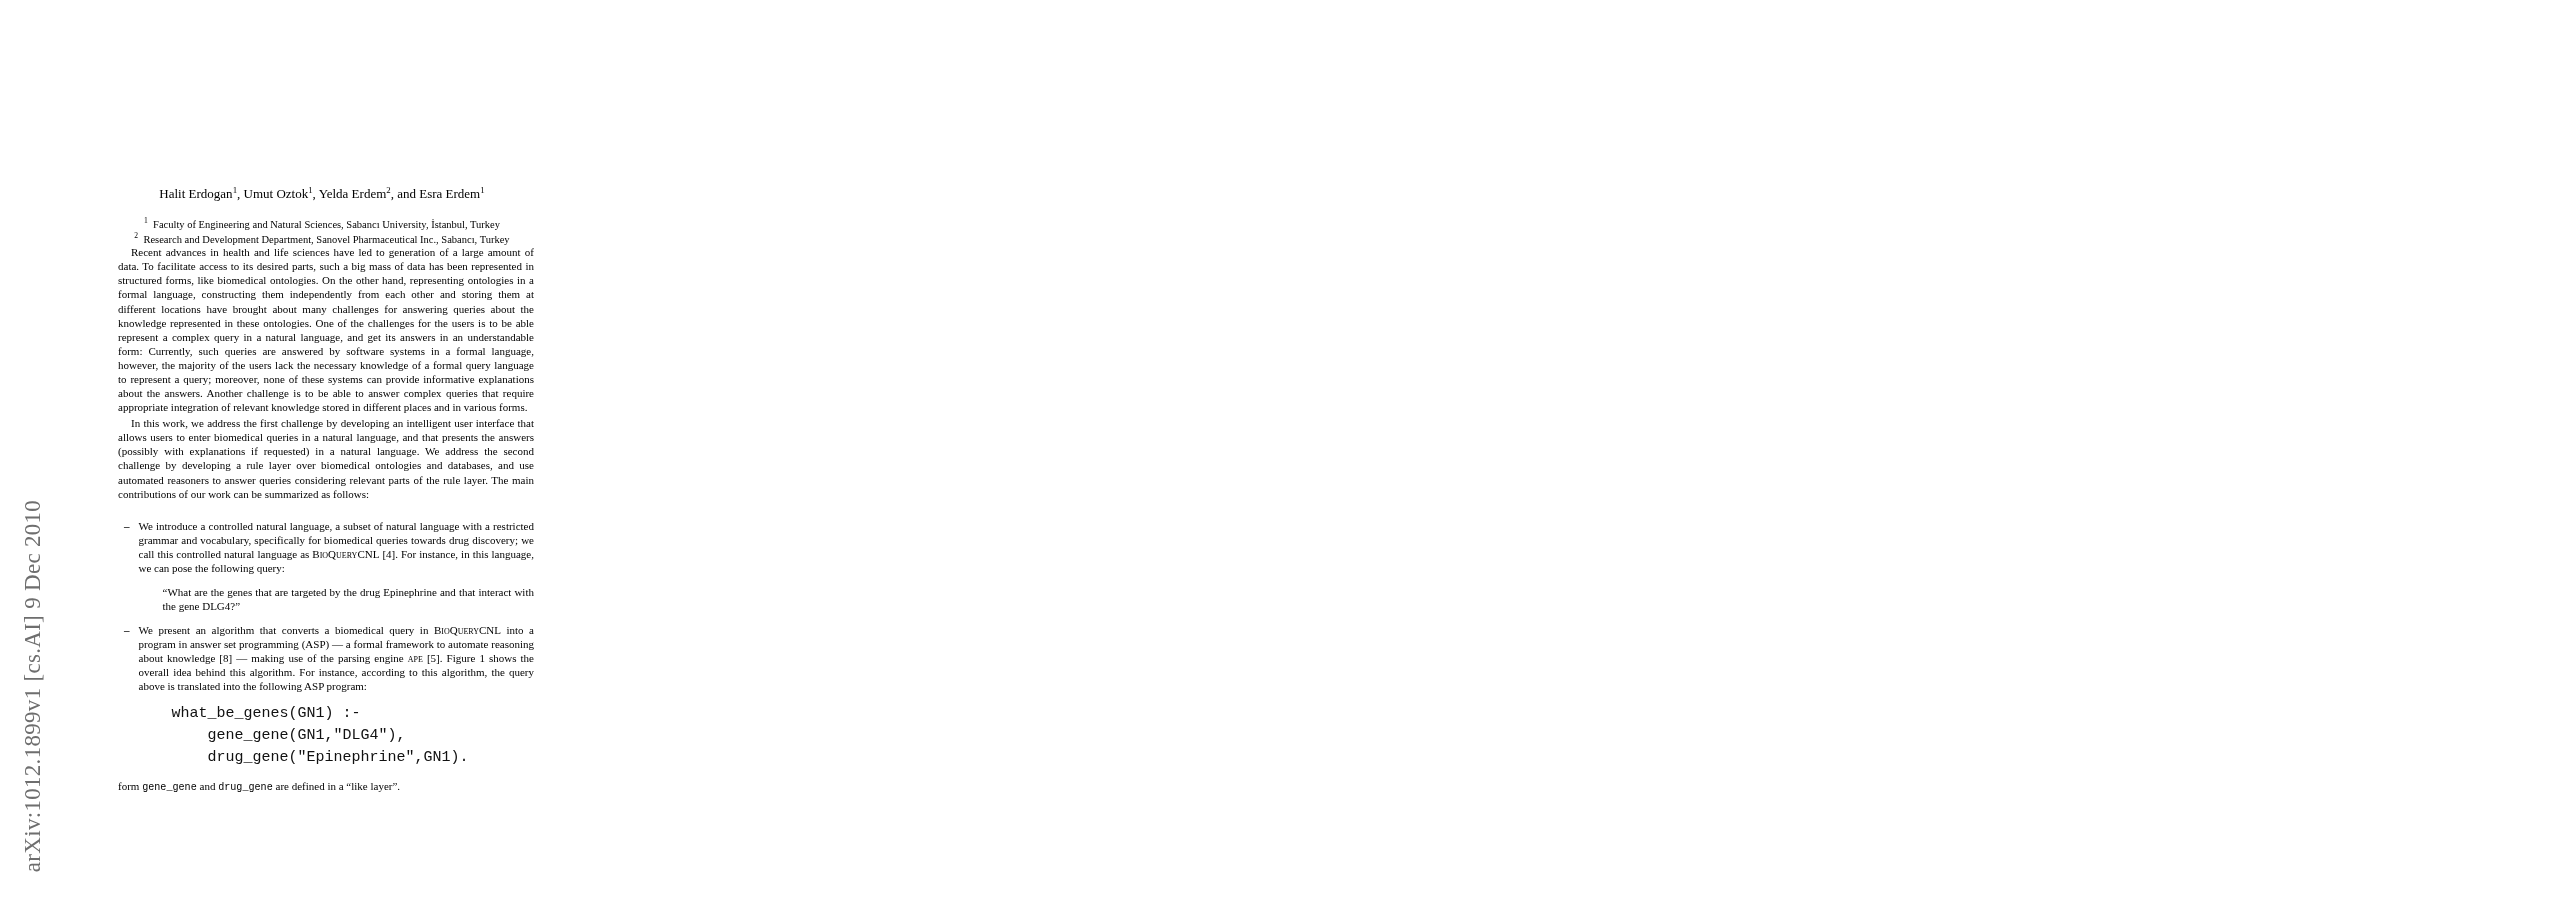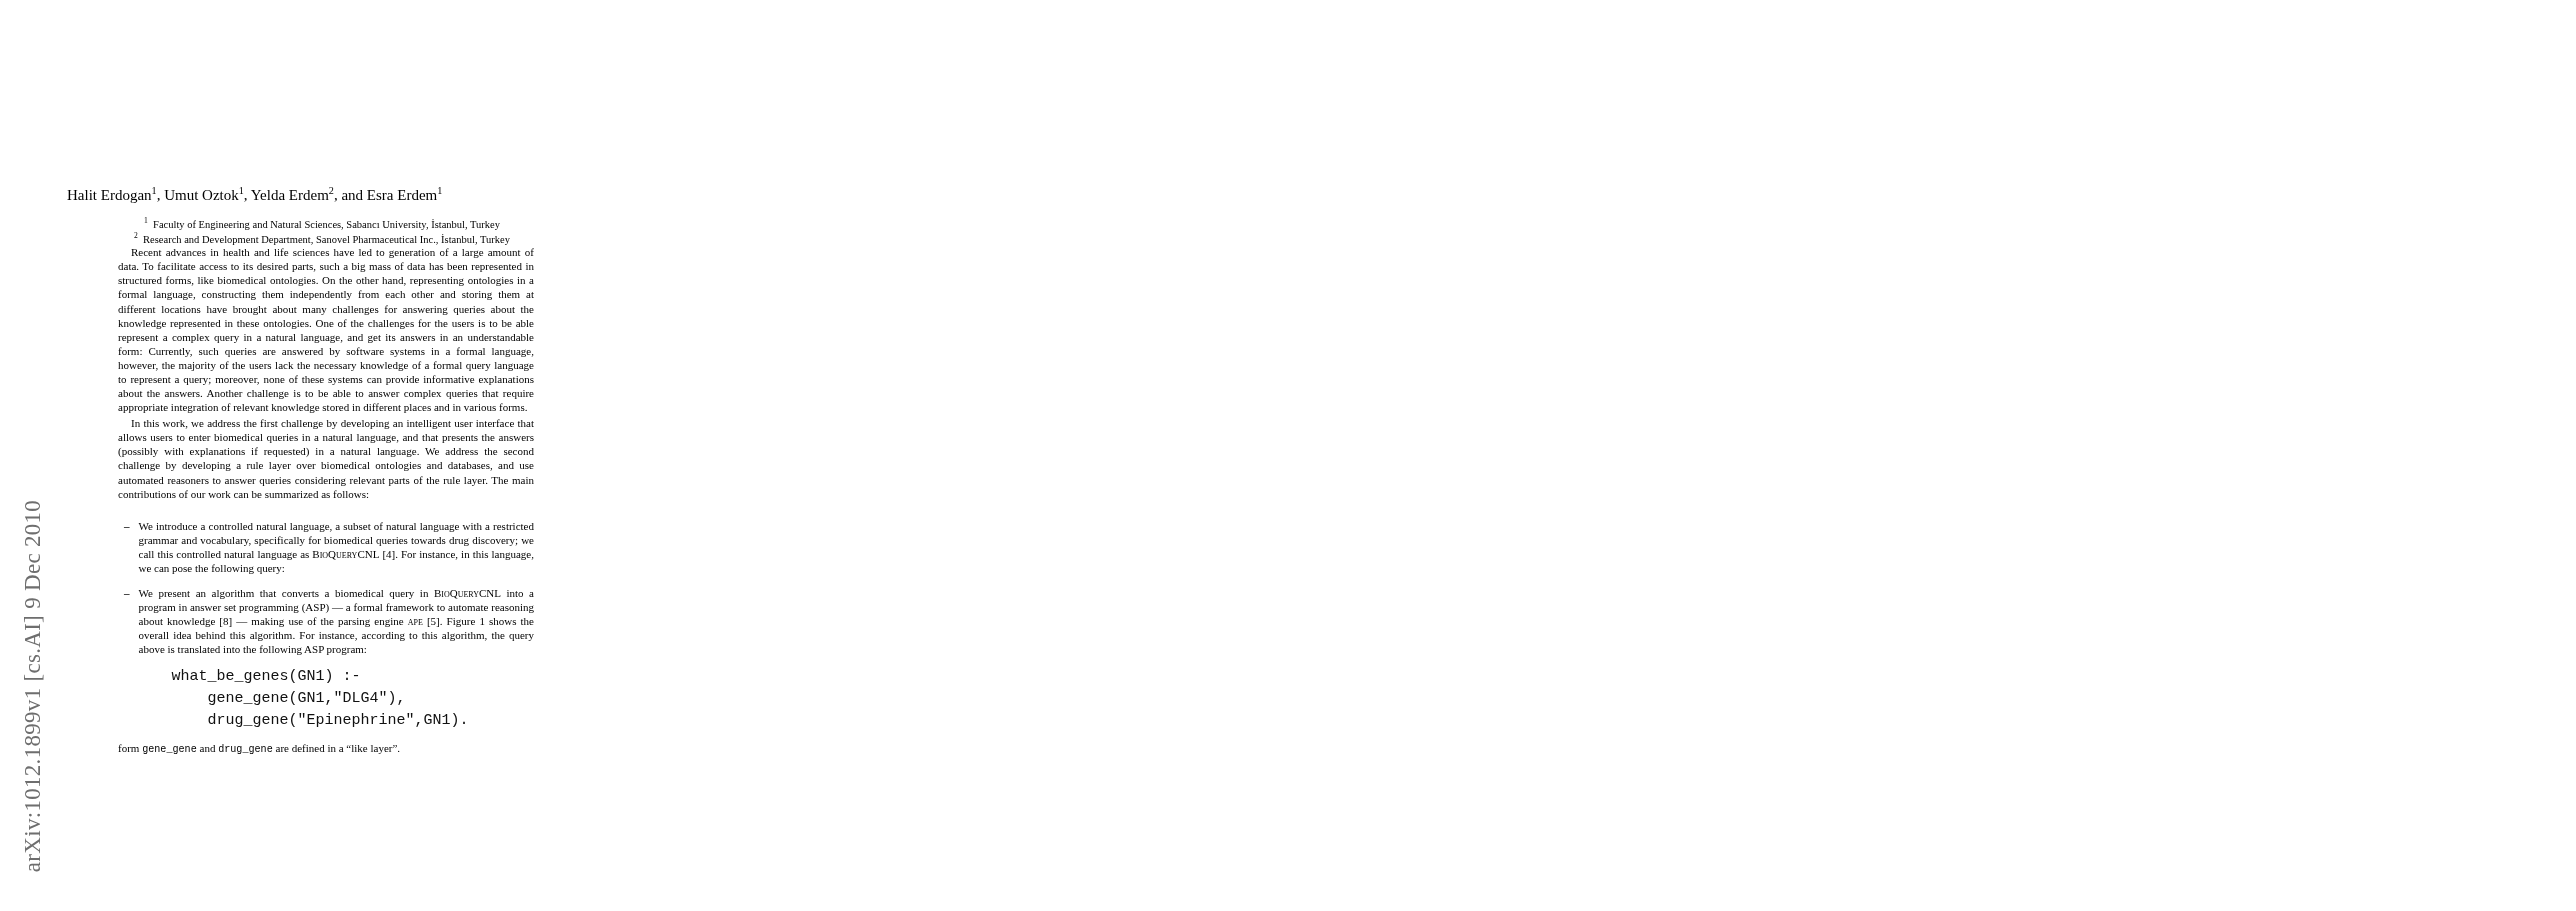--- a/index.html
+++ b/index.html
@@ -57,8 +57,8 @@
     position: absolute;
     left: 67px; width: 510px;
     top: 185px;
-    text-align: left;
-    font-size: 15px;
+    text-align: center;
+    font-size: 13px;
   }
   .affils {
     position: absolute;

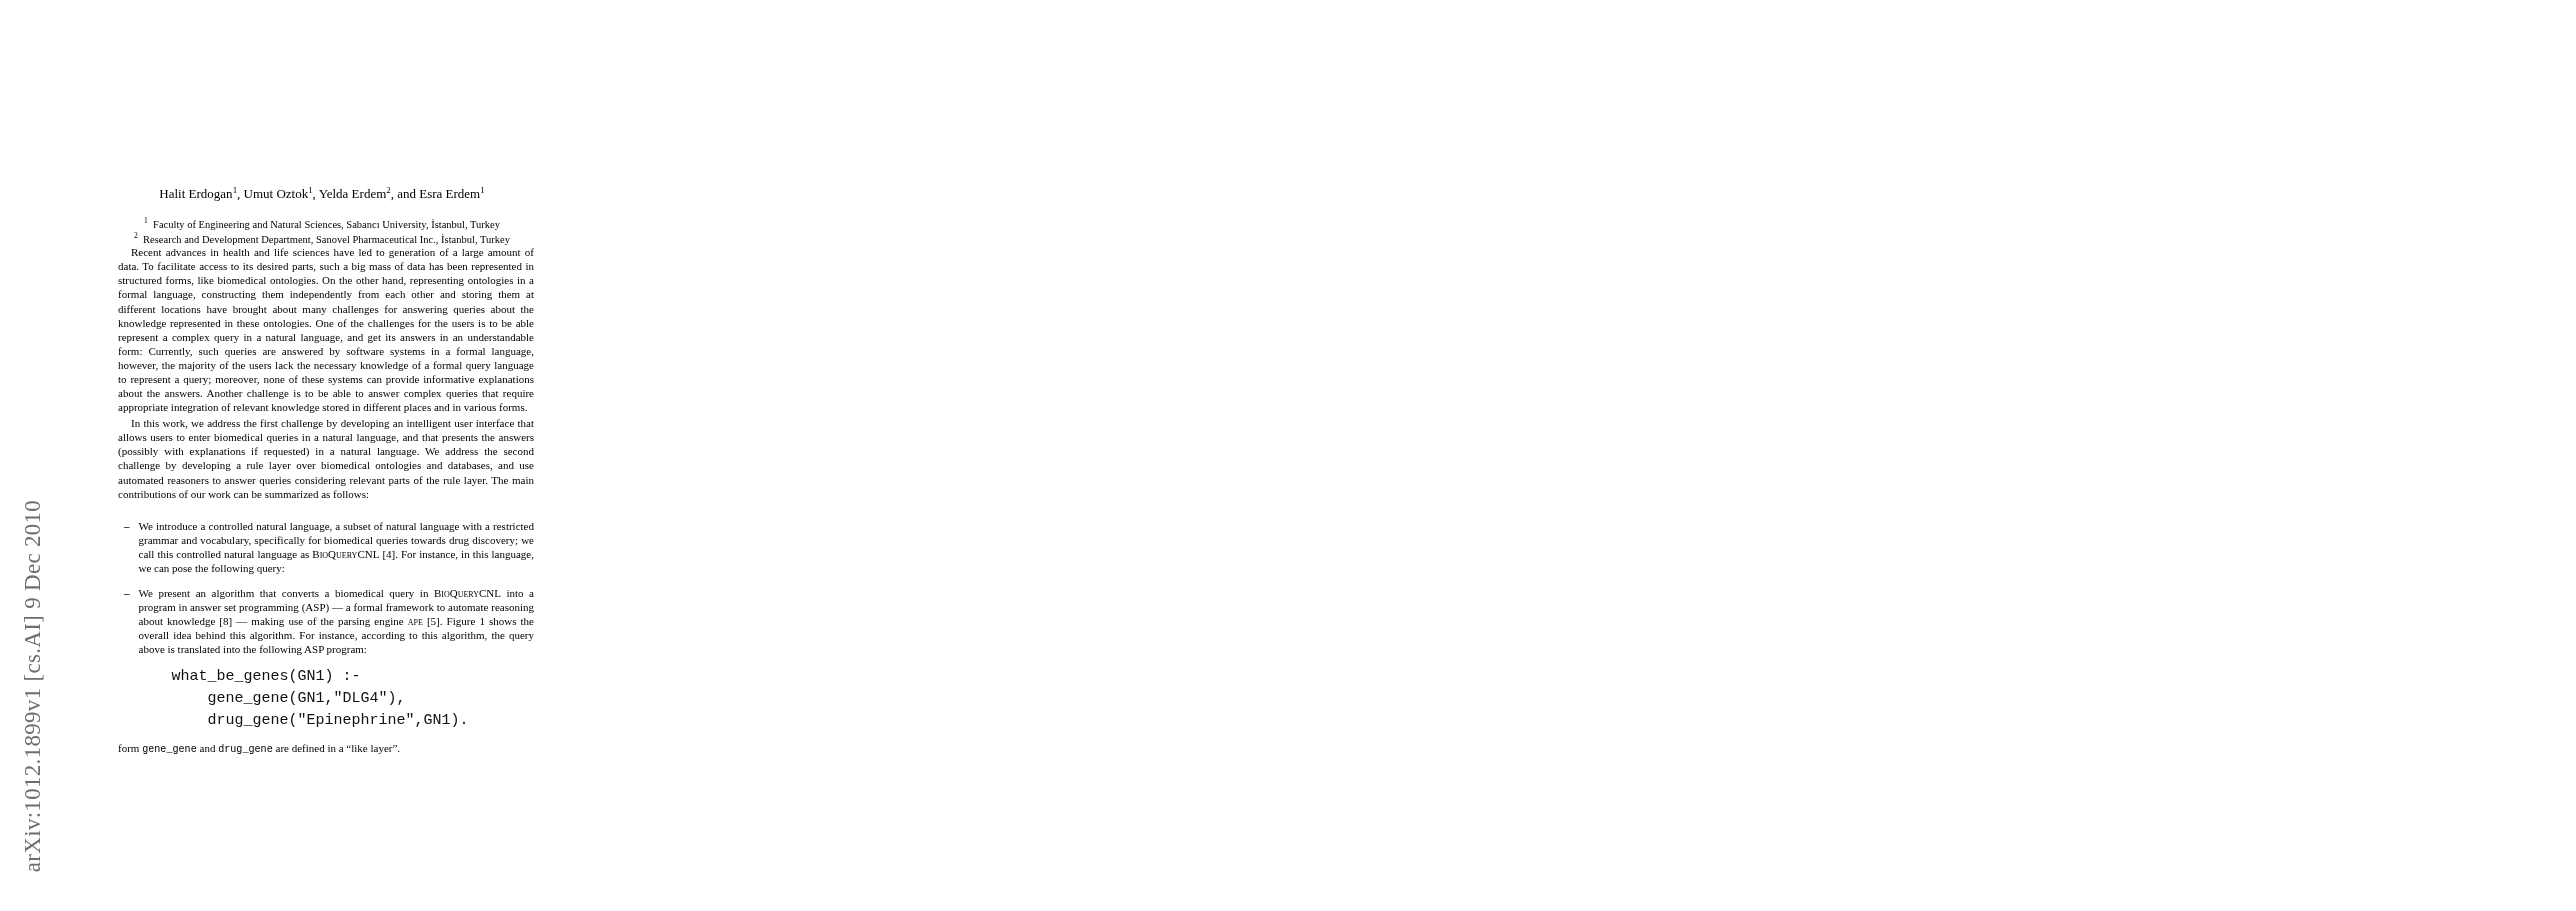--- a/index.html
+++ b/index.html
@@ -186,7 +186,7 @@
       <span class="num">1</span>&nbsp; <span>Faculty of Engineering and Natural Sciences, Sabancı University, İstanbul, Turkey</span>
     </div>
     <div>
-      <span class="num">2</span>&nbsp; <span>Research and Development Department, Sanovel Pharmaceutical Inc., İstanbul, Turkey</span>
+      <span class="num">2</span>&nbsp; <span>Research and Development Department, Sanovel Pharmaceutical Inc., Sabancı, Turkey</span>
     </div>
   </div>
 

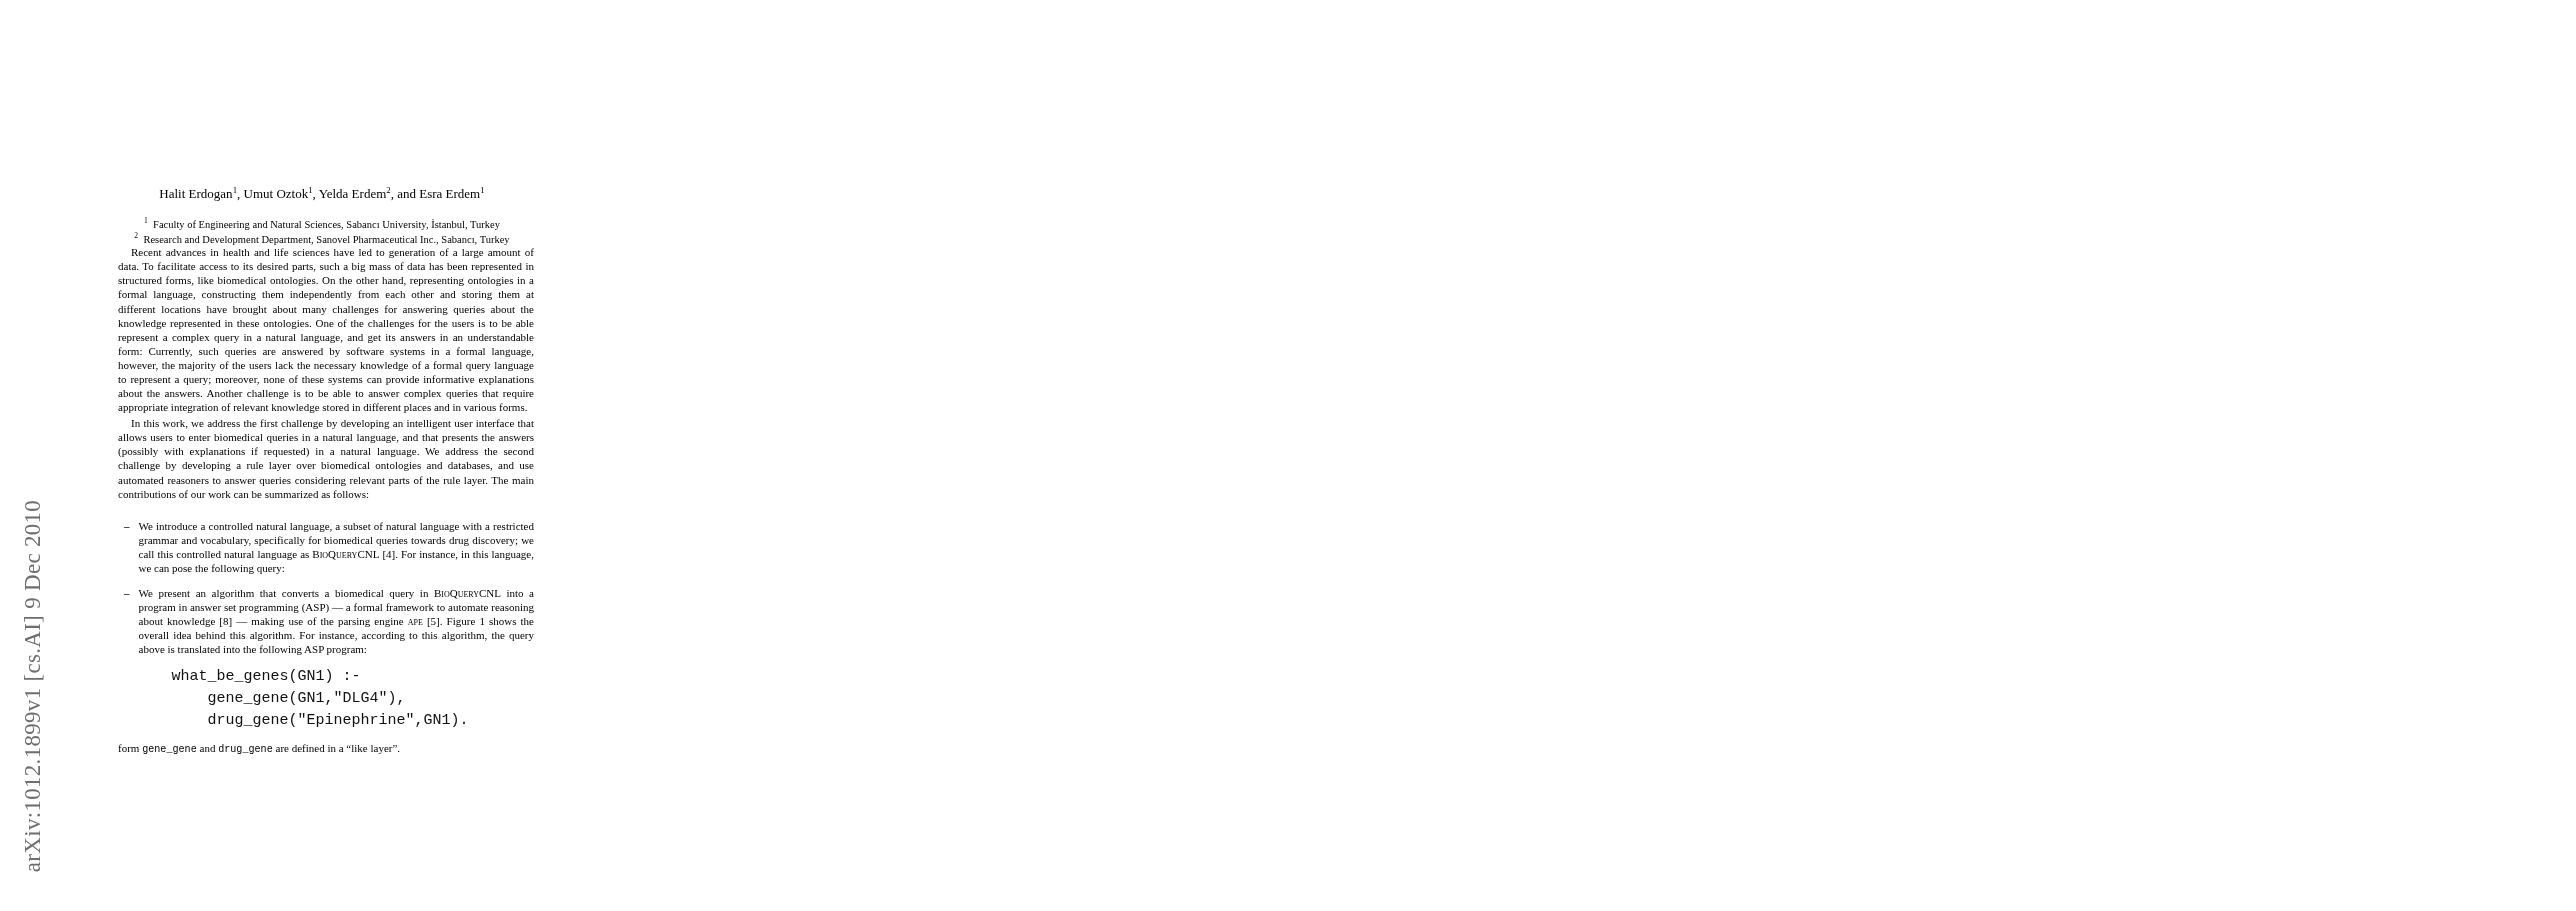--- a/index.html
+++ b/index.html
@@ -199,6 +199,7 @@
     <div class="bullet">
       <span class="dash">–</span>
       <span>We introduce a controlled natural language, a subset of natural language with a restricted grammar and vocabulary, specifically for biomedical queries towards drug discovery; we call this controlled natural language as </span><span class="sc">BioQueryCNL</span><span> [4]. For instance, in this language, we can pose the following query:</span>
+      <div class="quoteblock">“What are the genes that are targeted by the drug Epinephrine and that interact with the gene DLG4?”</div>
     </div>
     <div class="bullet">
       <span class="dash">–</span>

